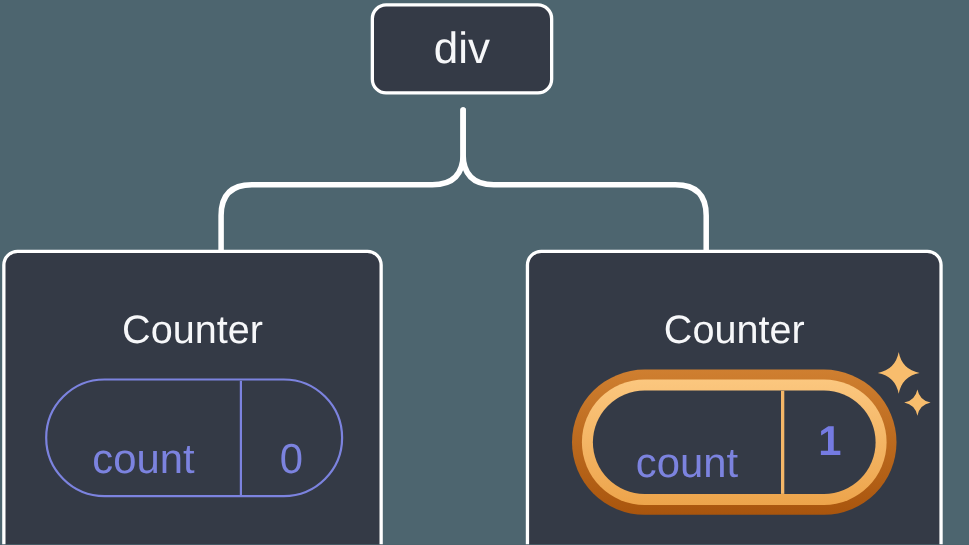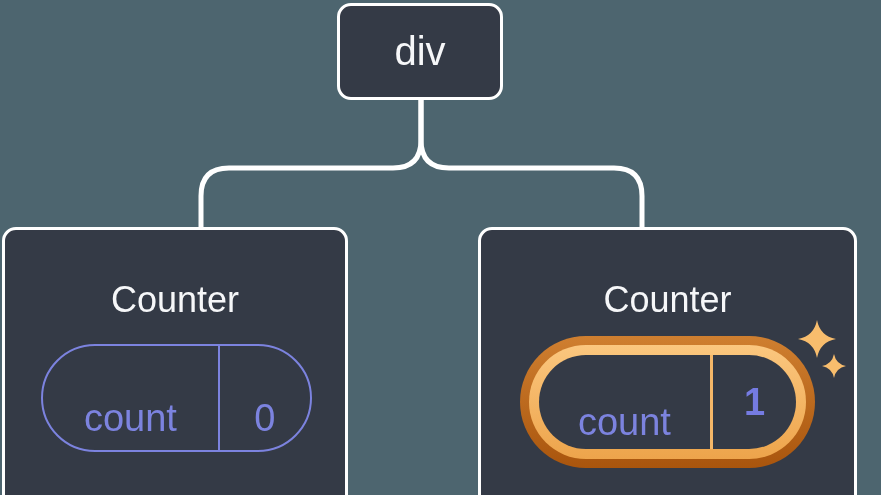--- a/index.html
+++ b/index.html
@@ -29,7 +29,7 @@
   }
   .root-node {
     left: 337px; top: 3px;
-    width: 166px; height: 97px;
+    width: 166px; height: 83px;
     display: flex;
     align-items: center;
     justify-content: center;

